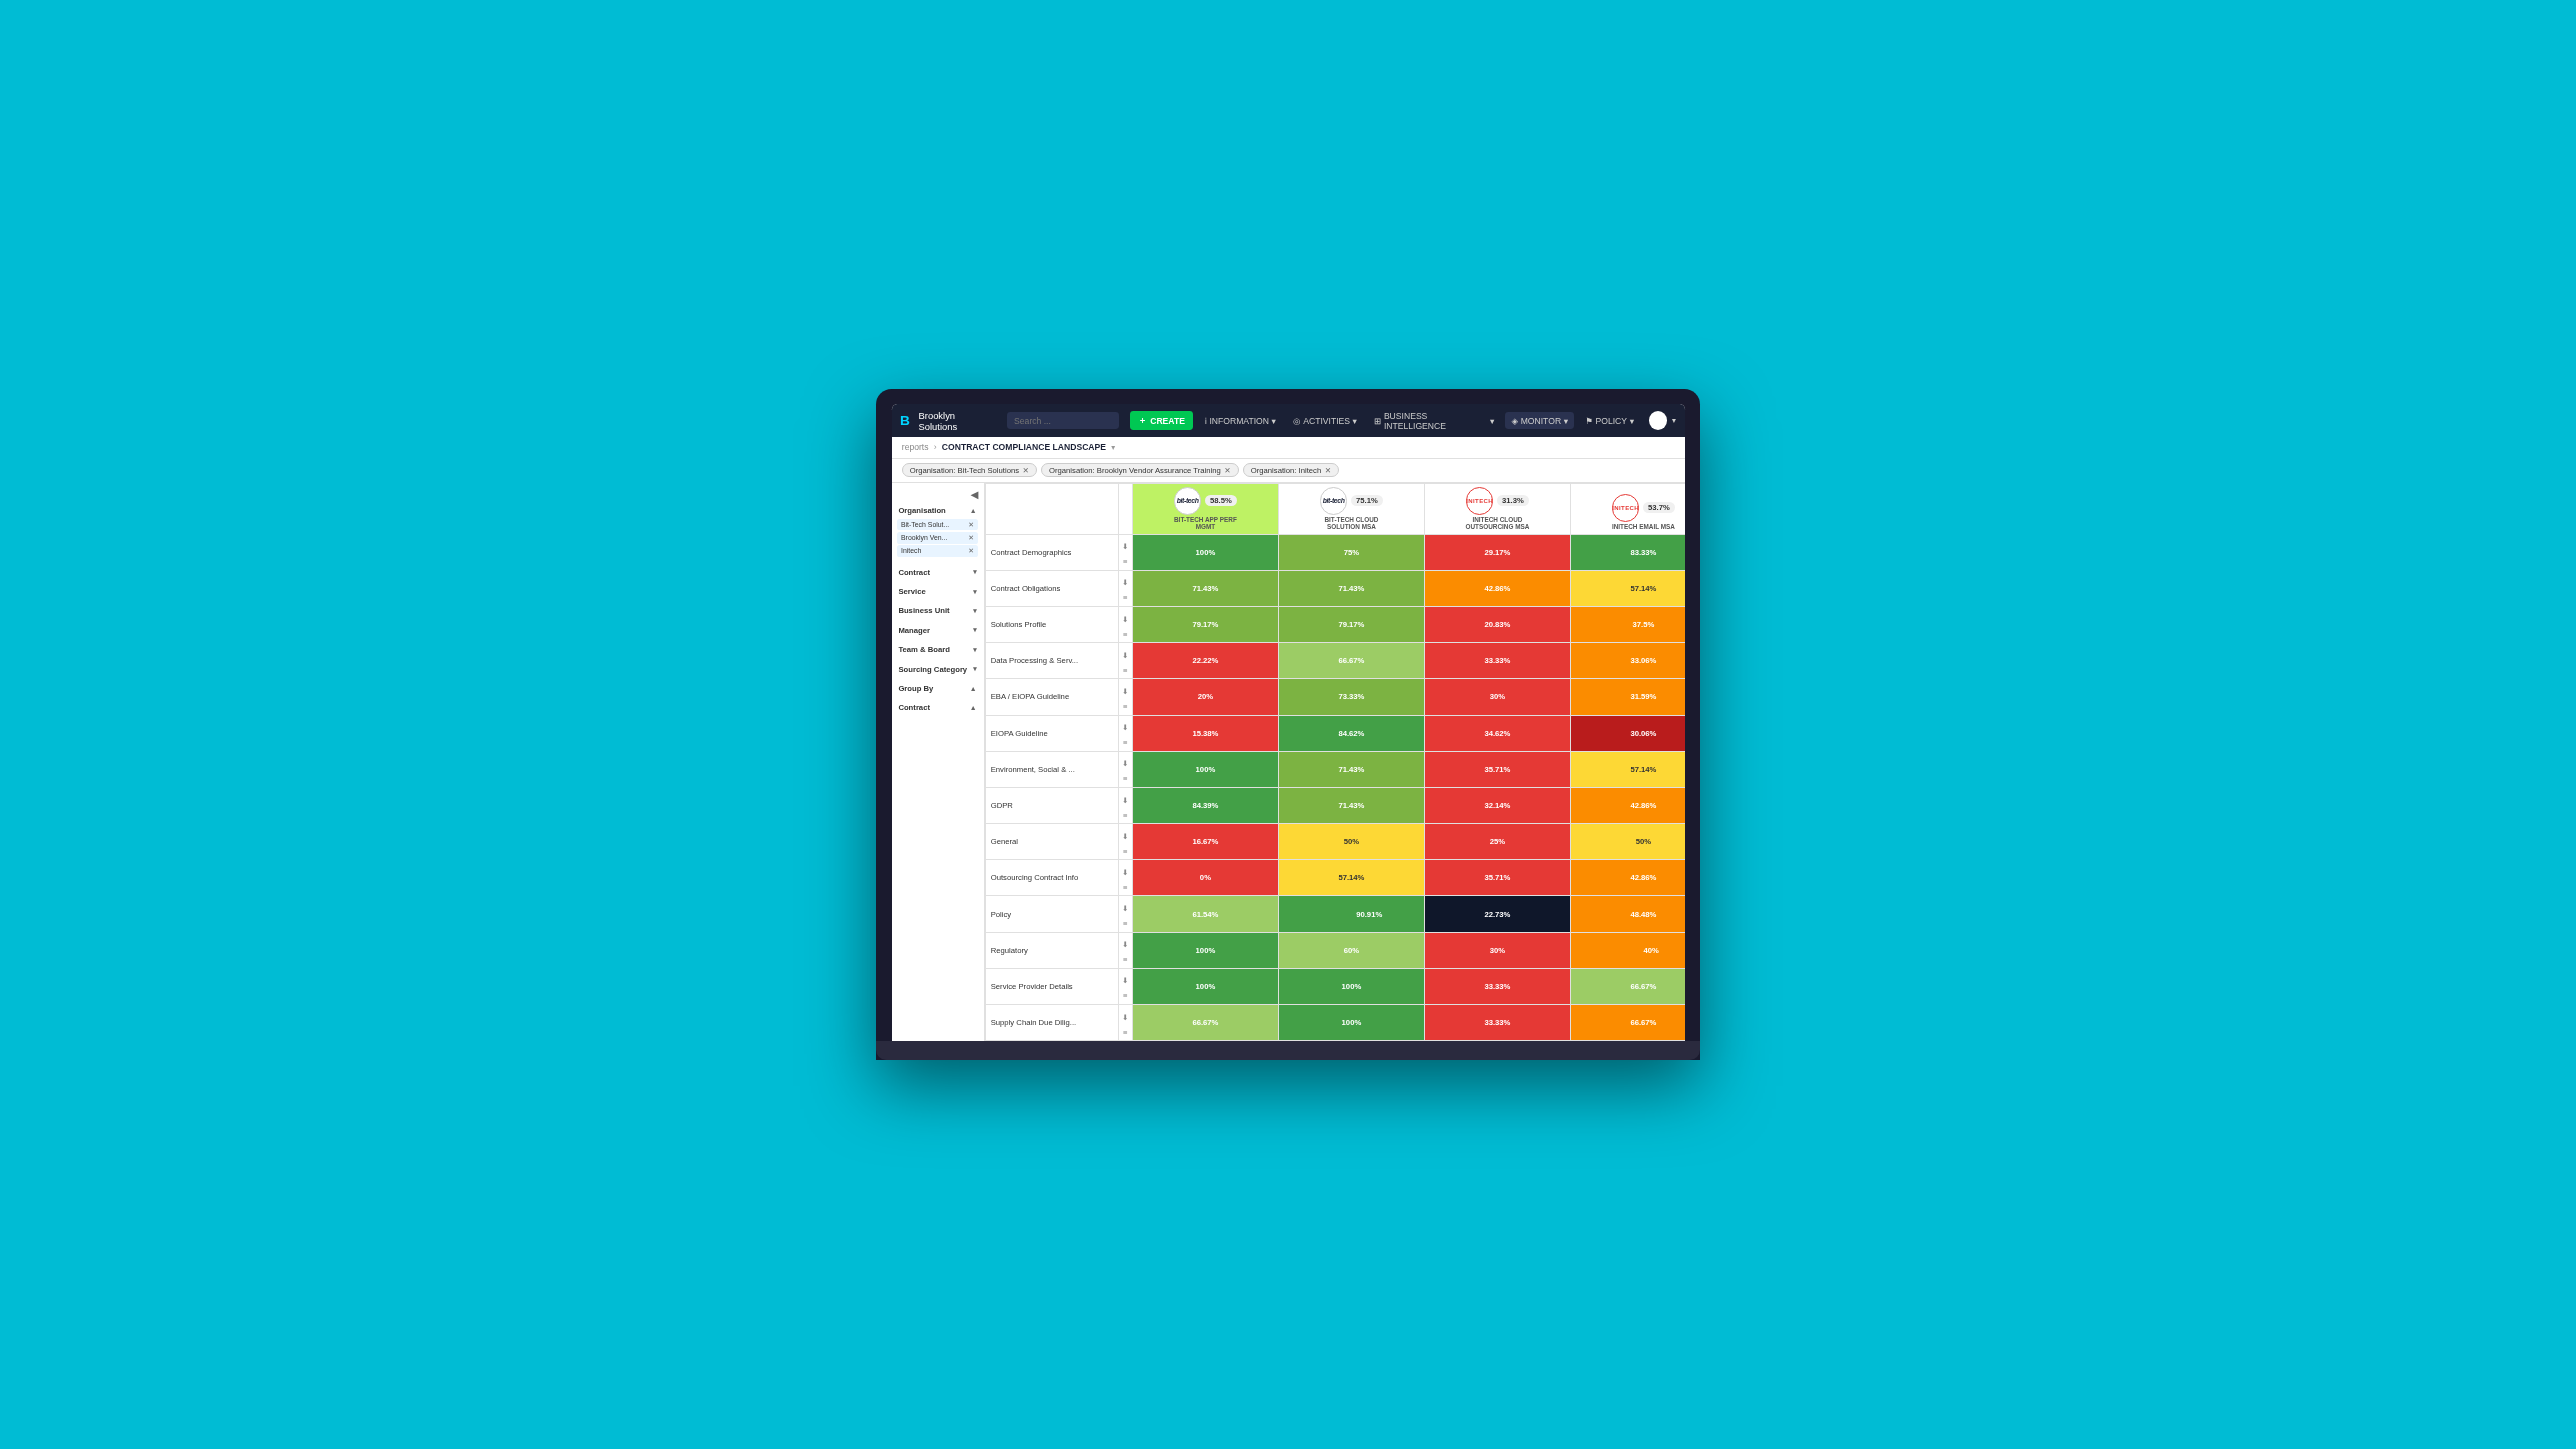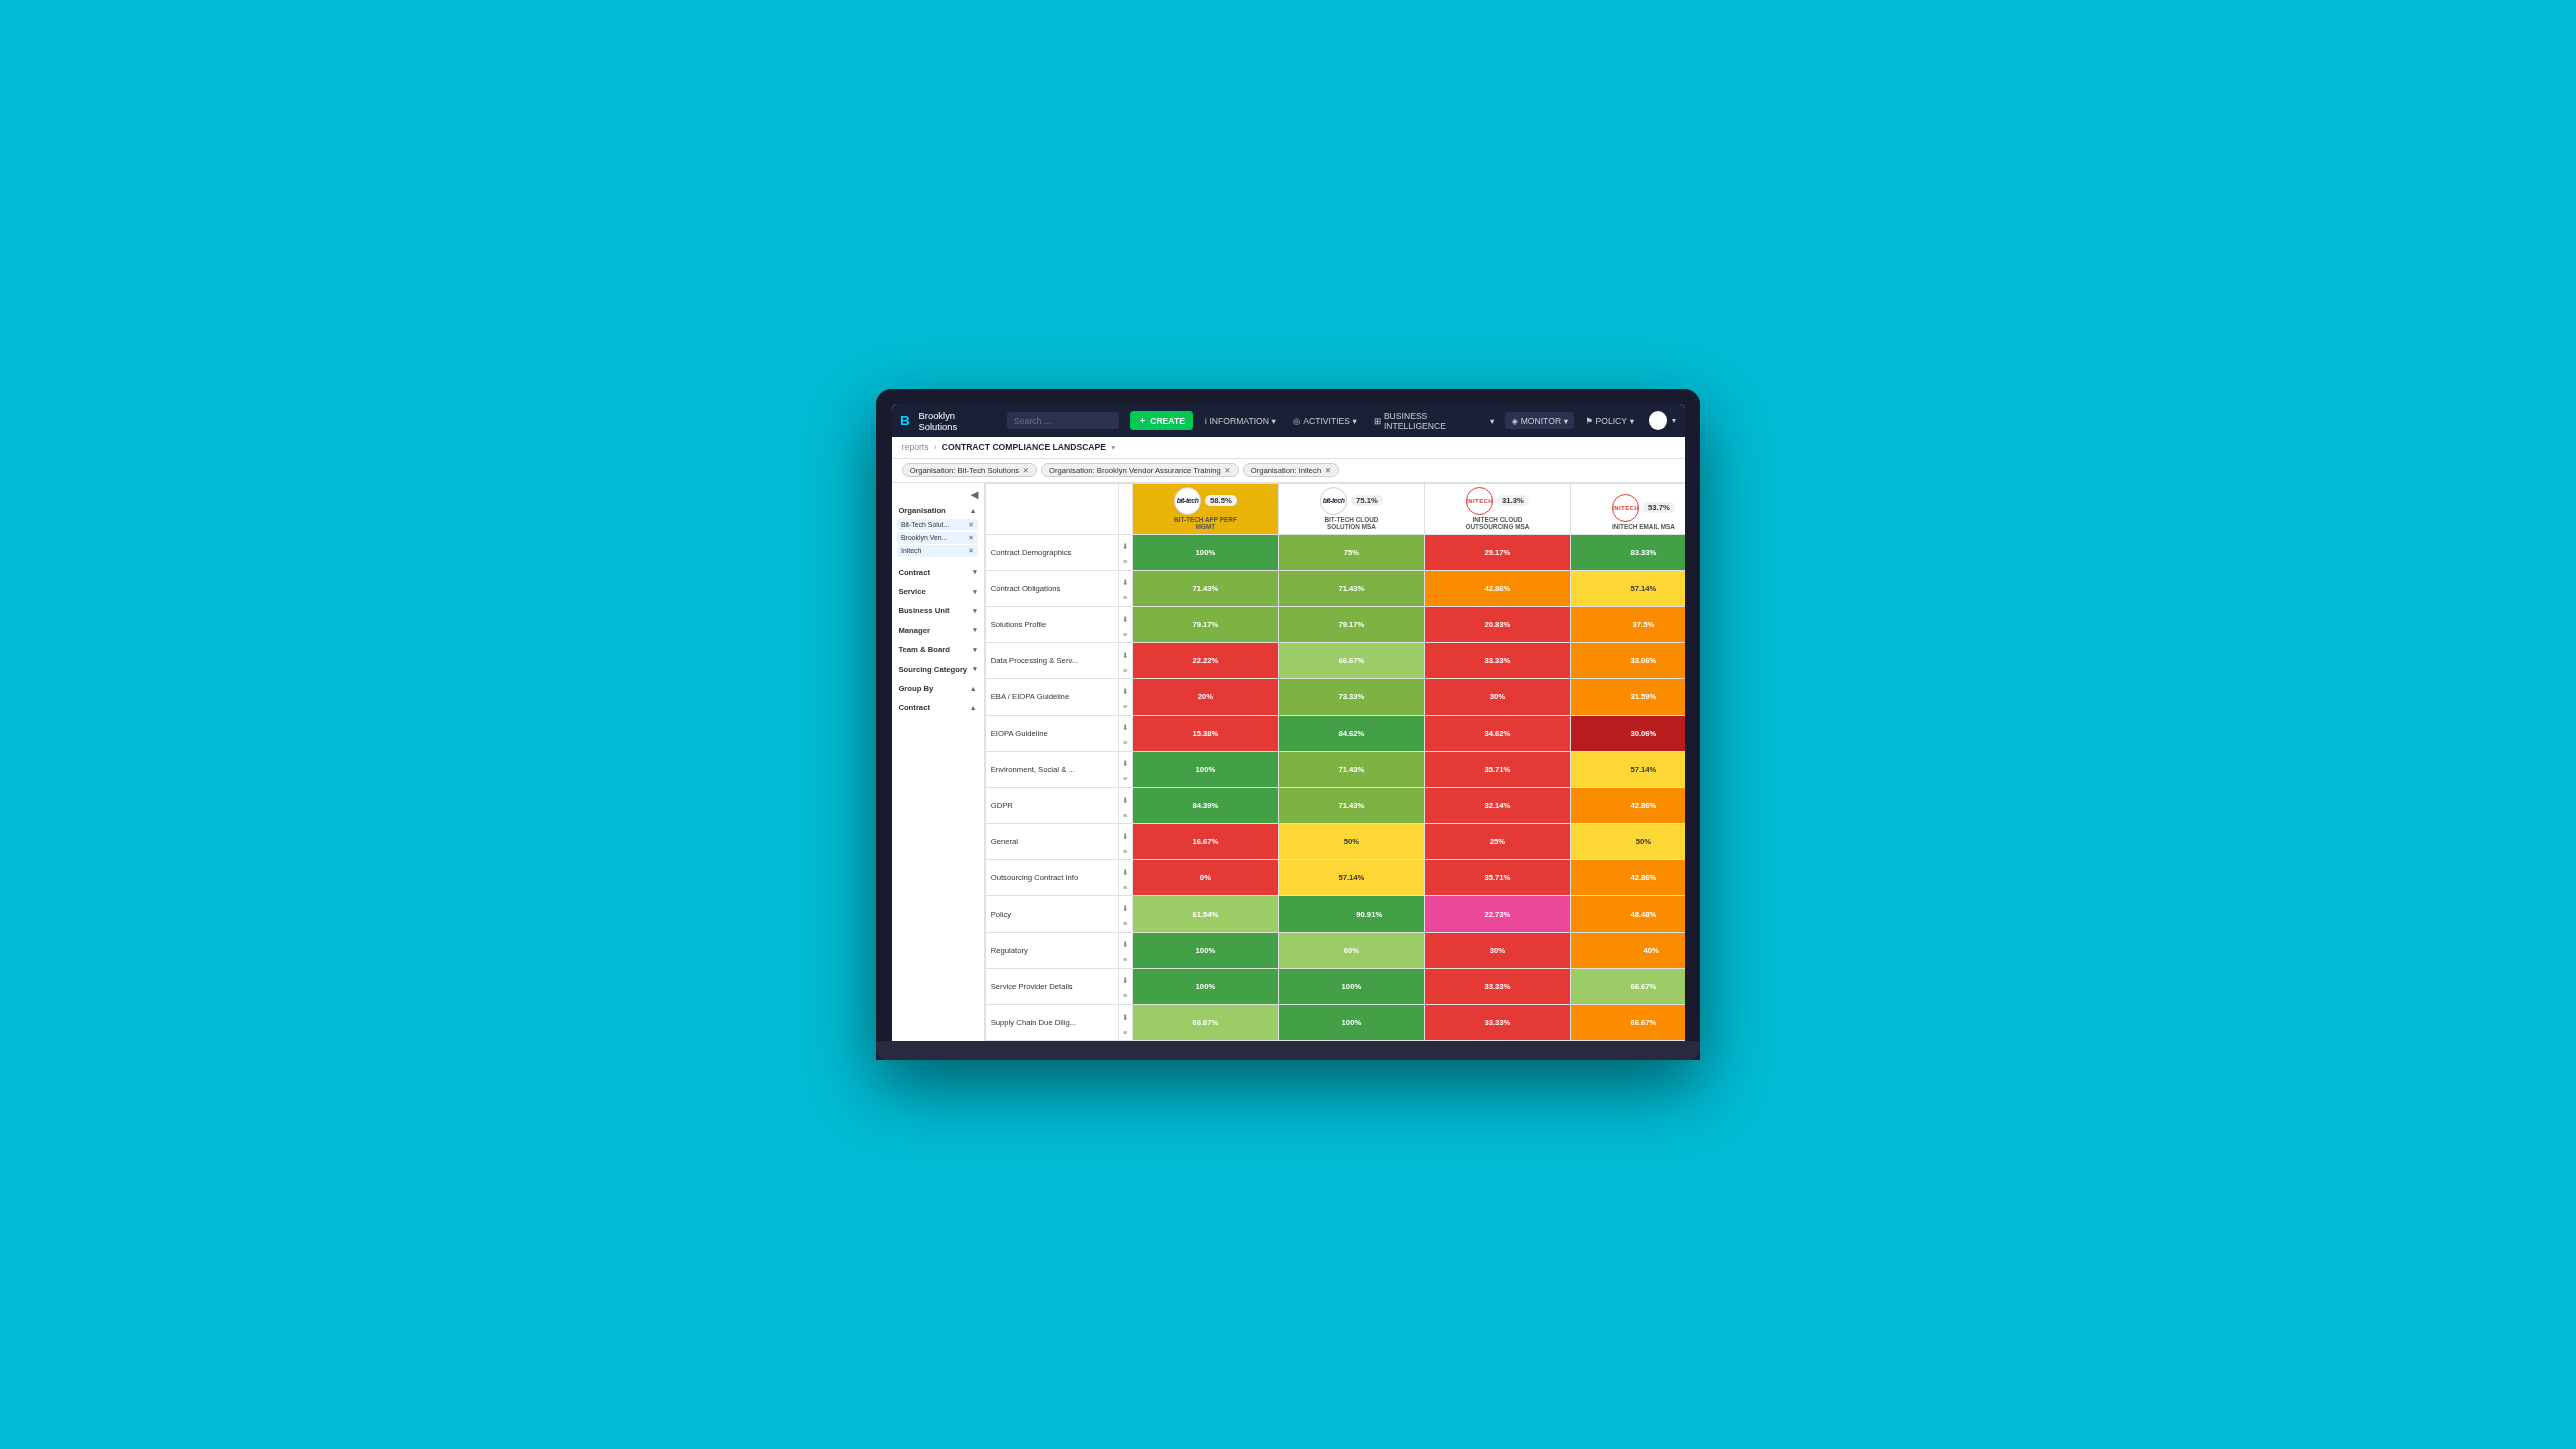--- a/index.html
+++ b/index.html
@@ -423,7 +423,7 @@
               <th style="width:133px; background:#fff;"></th>
               <th style="width:24px; background:#fff;"></th>
 
-              <th style="background:#eab308; min-width:146px;margin-top:40px;">
+              <th style="background:#bef264; min-width:146px;margin-top:40px;">
                 <div class="col-header-contract">
                   <div style="display:flex; align-items:center; gap:3.4px; justify-content:center;">
                     <div style="border:0.9px solid #ccc; border-radius:50%; width:27.5px; height:27.5px; display:flex; align-items:center; justify-content:center; background:#fff;">

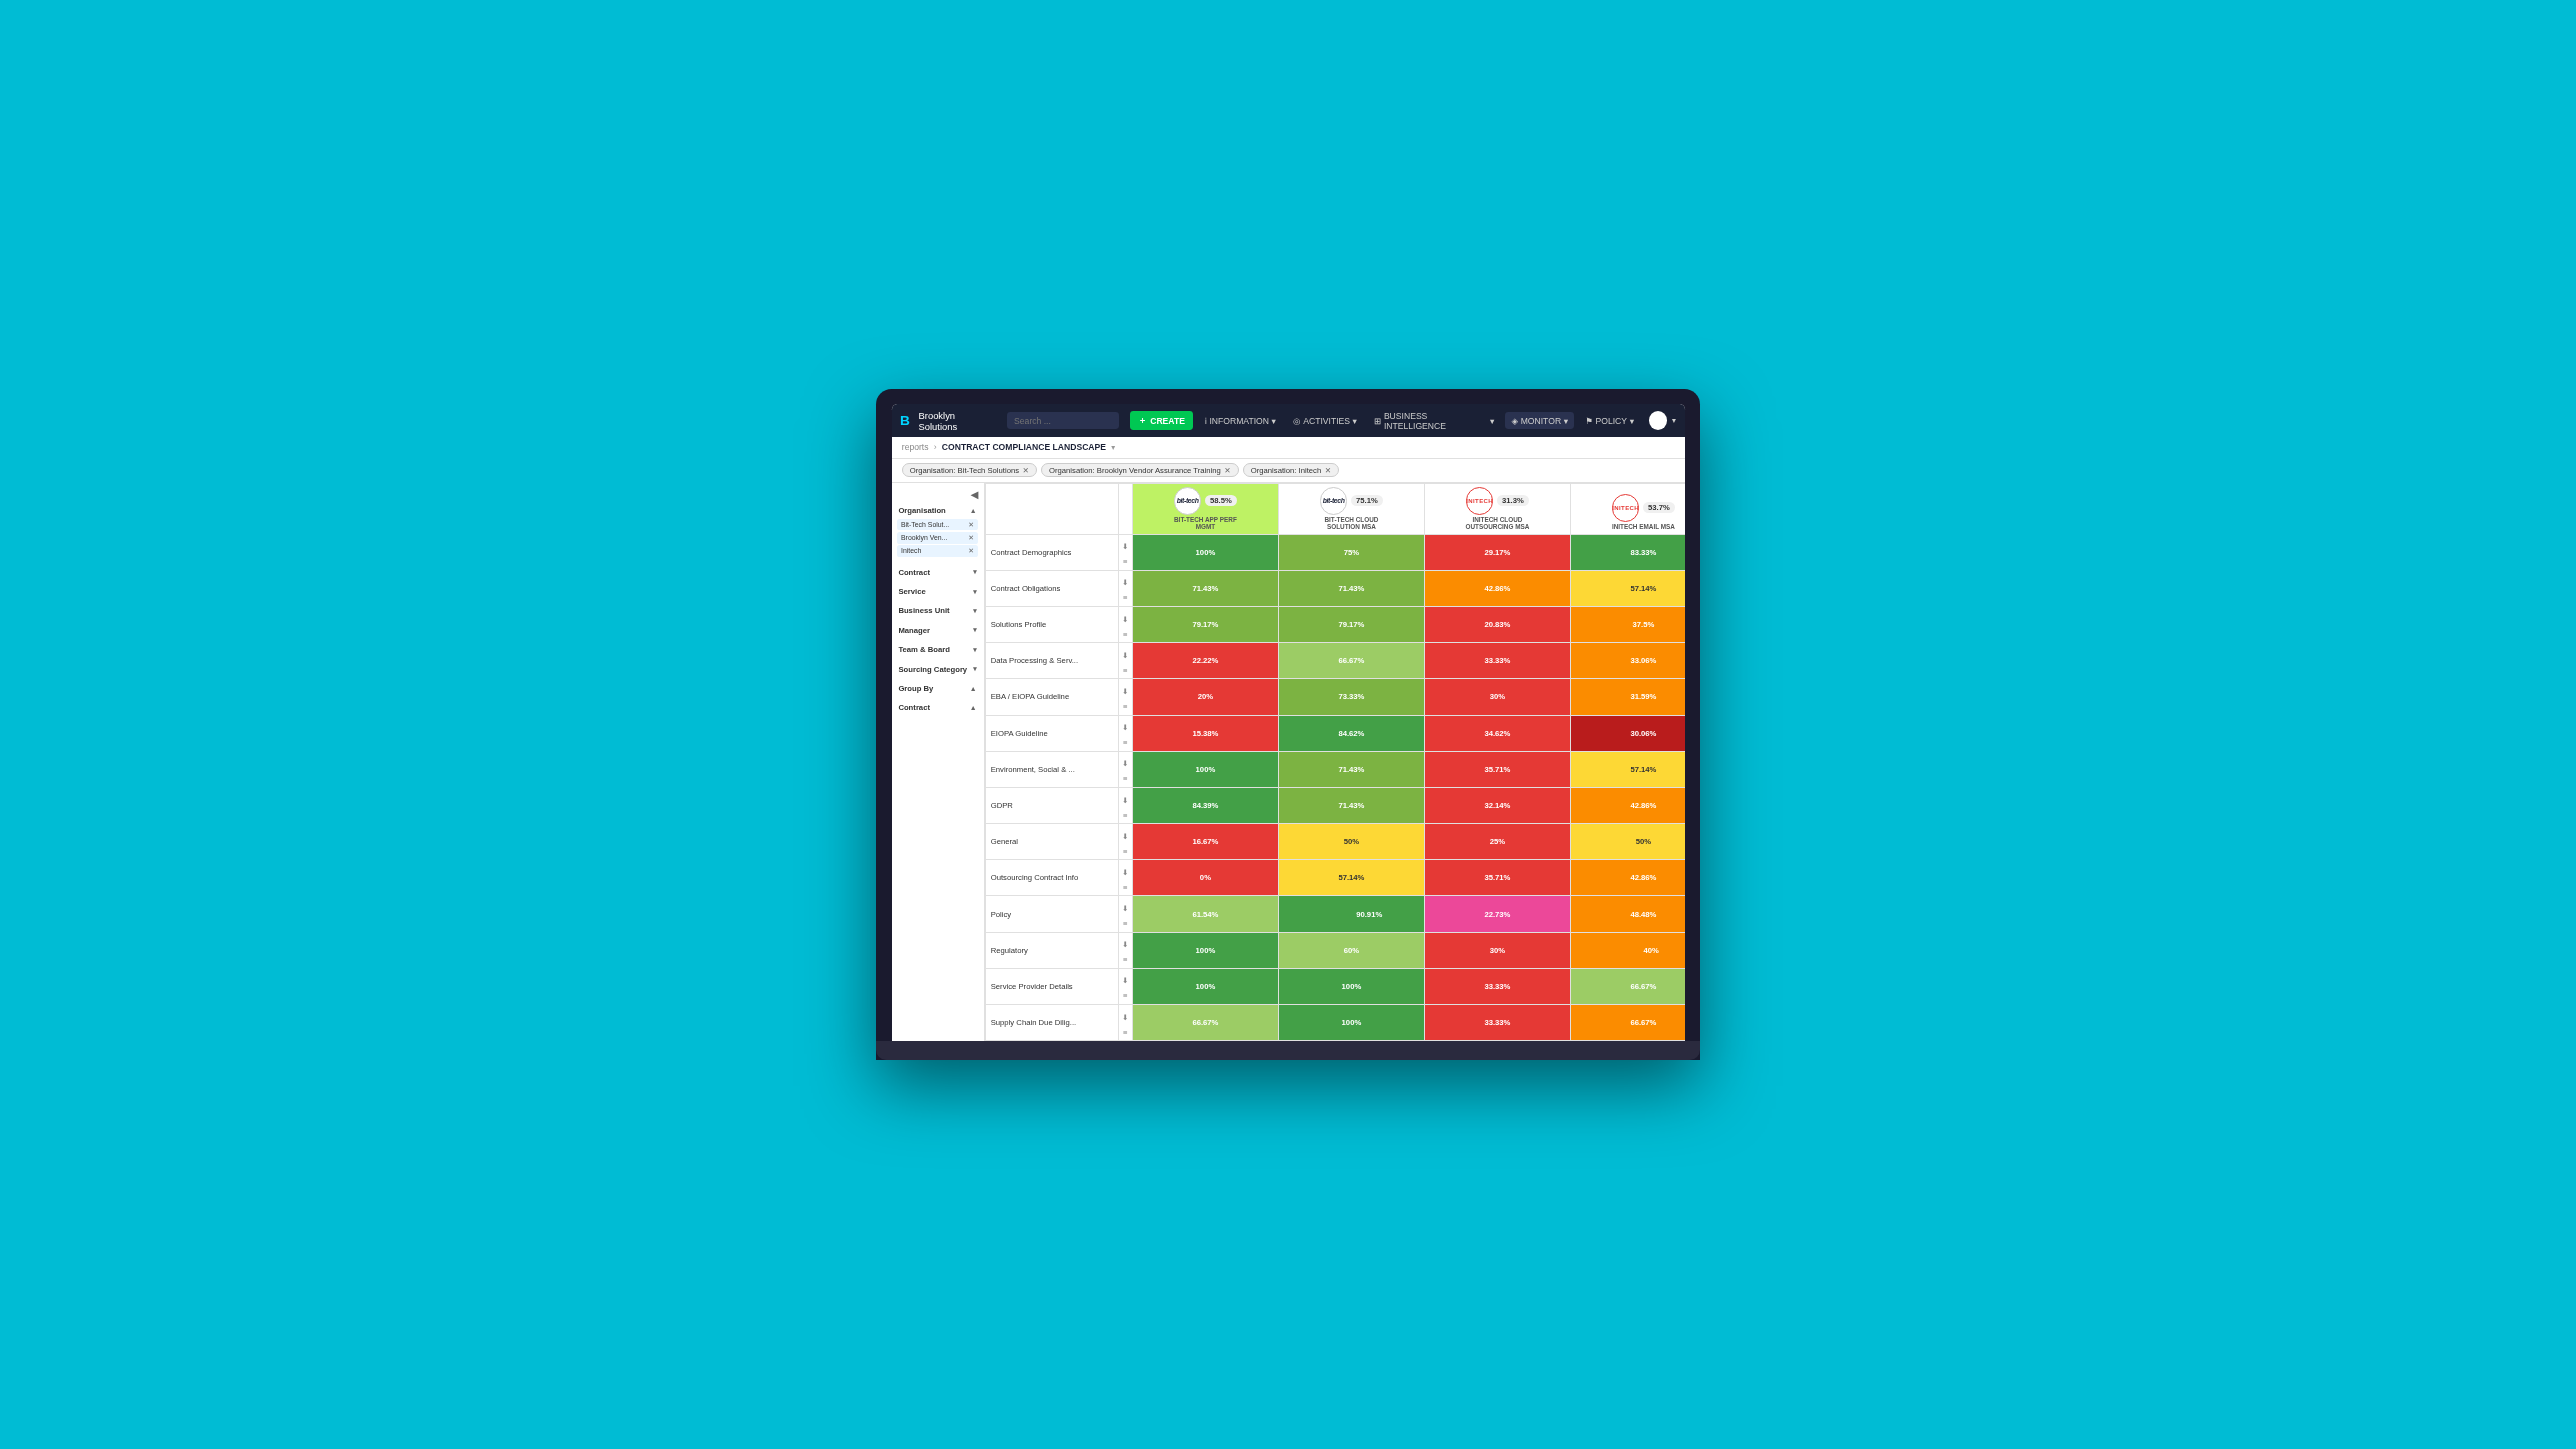--- a/index.html
+++ b/index.html
@@ -642,7 +642,7 @@
                 <td class="col-data" style="background: rgb(67, 160, 71);">
                   <div class="cell-inner" style="color:#fff;padding-left:39px;">90.91%</div>
                 </td>
-                <td class="col-data" style="background: #ec4899;">
+                <td class="col-data" style="background: #0f172a;">
                   <div class="cell-inner" style="color:#fff;">22.73%</div>
                 </td>
                 <td class="col-data" style="background: rgb(251, 140, 0);">

